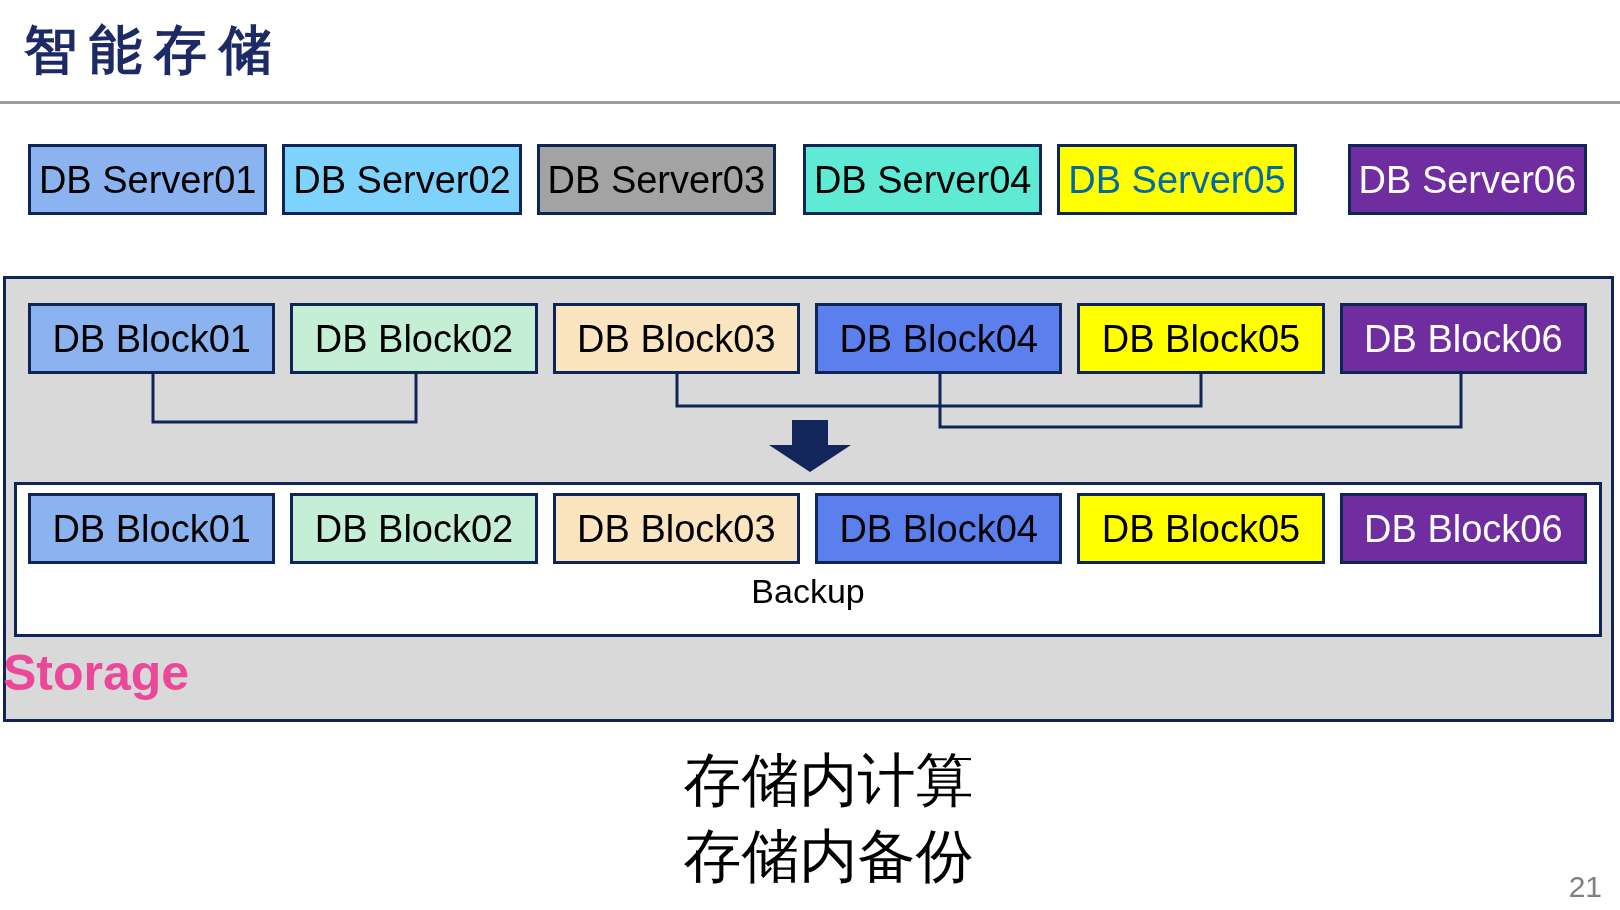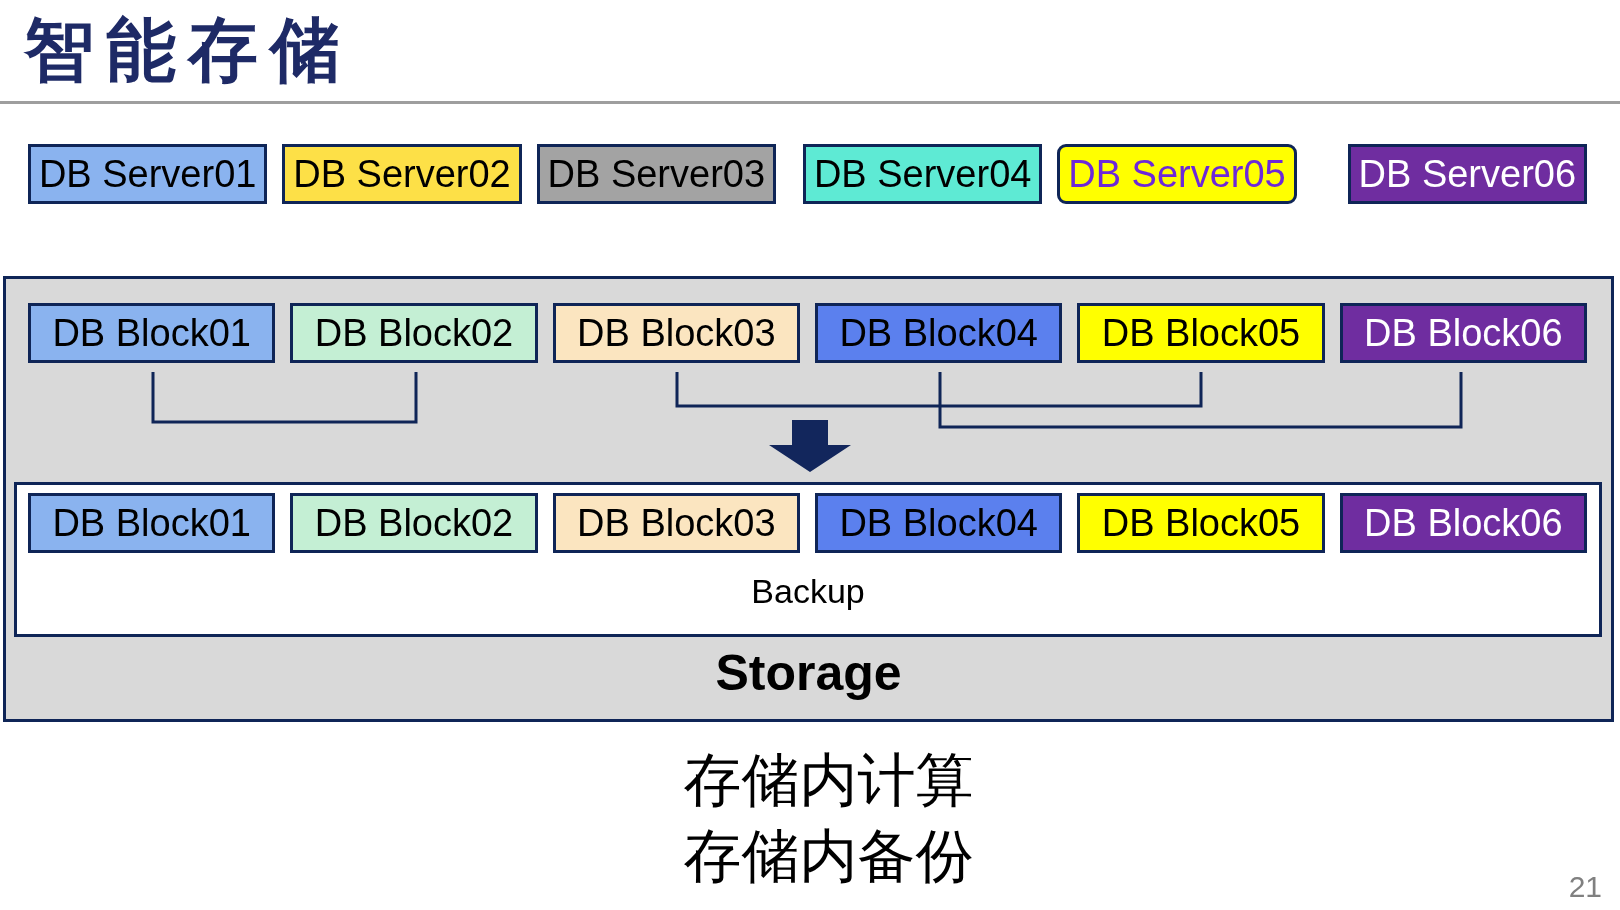--- a/index.html
+++ b/index.html
@@ -10,7 +10,7 @@
   }
   .title {
     position:absolute; left:24px; top:0px;
-    font-size:70px; font-weight:700; letter-spacing:12px;
+    font-size:53px; font-weight:700; letter-spacing:12px;
     color:var(--title,#1E2A66); line-height:100px; white-space:nowrap;
   }
   .title-rule {

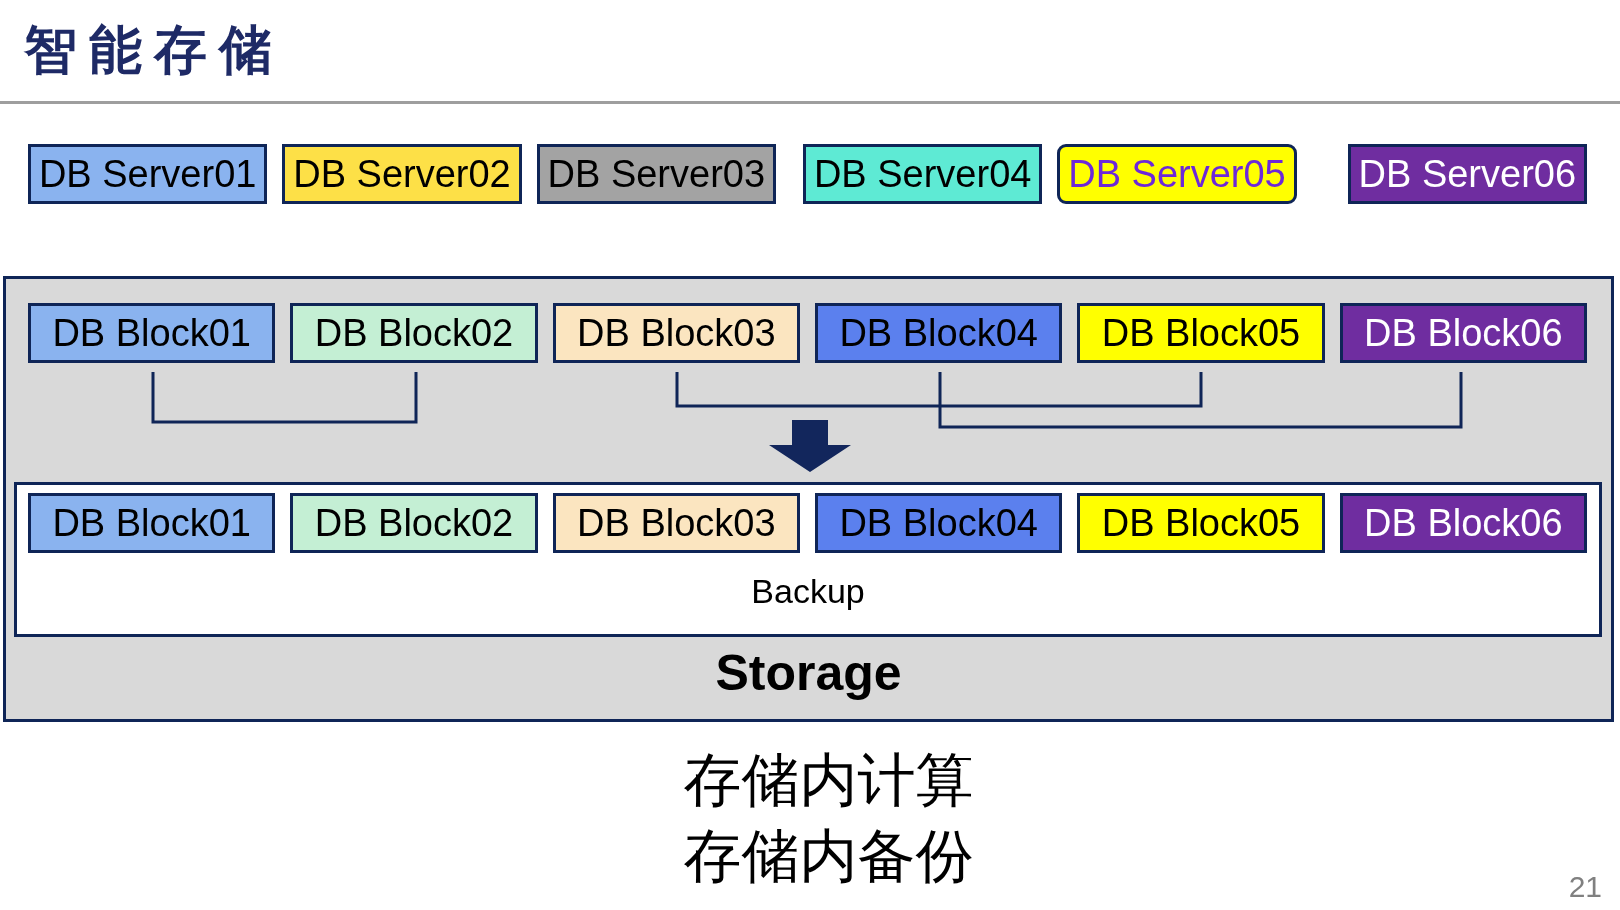--- a/index.html
+++ b/index.html
@@ -18,7 +18,7 @@
     background:#9e9e9e;
   }
   .box-row {
-    position:absolute; left:28px; width:1559px; height:60px;
+    position:absolute; left:28px; width:1559px; height:71px;
     display:flex; gap:15px;
   }
   .box-row .box {

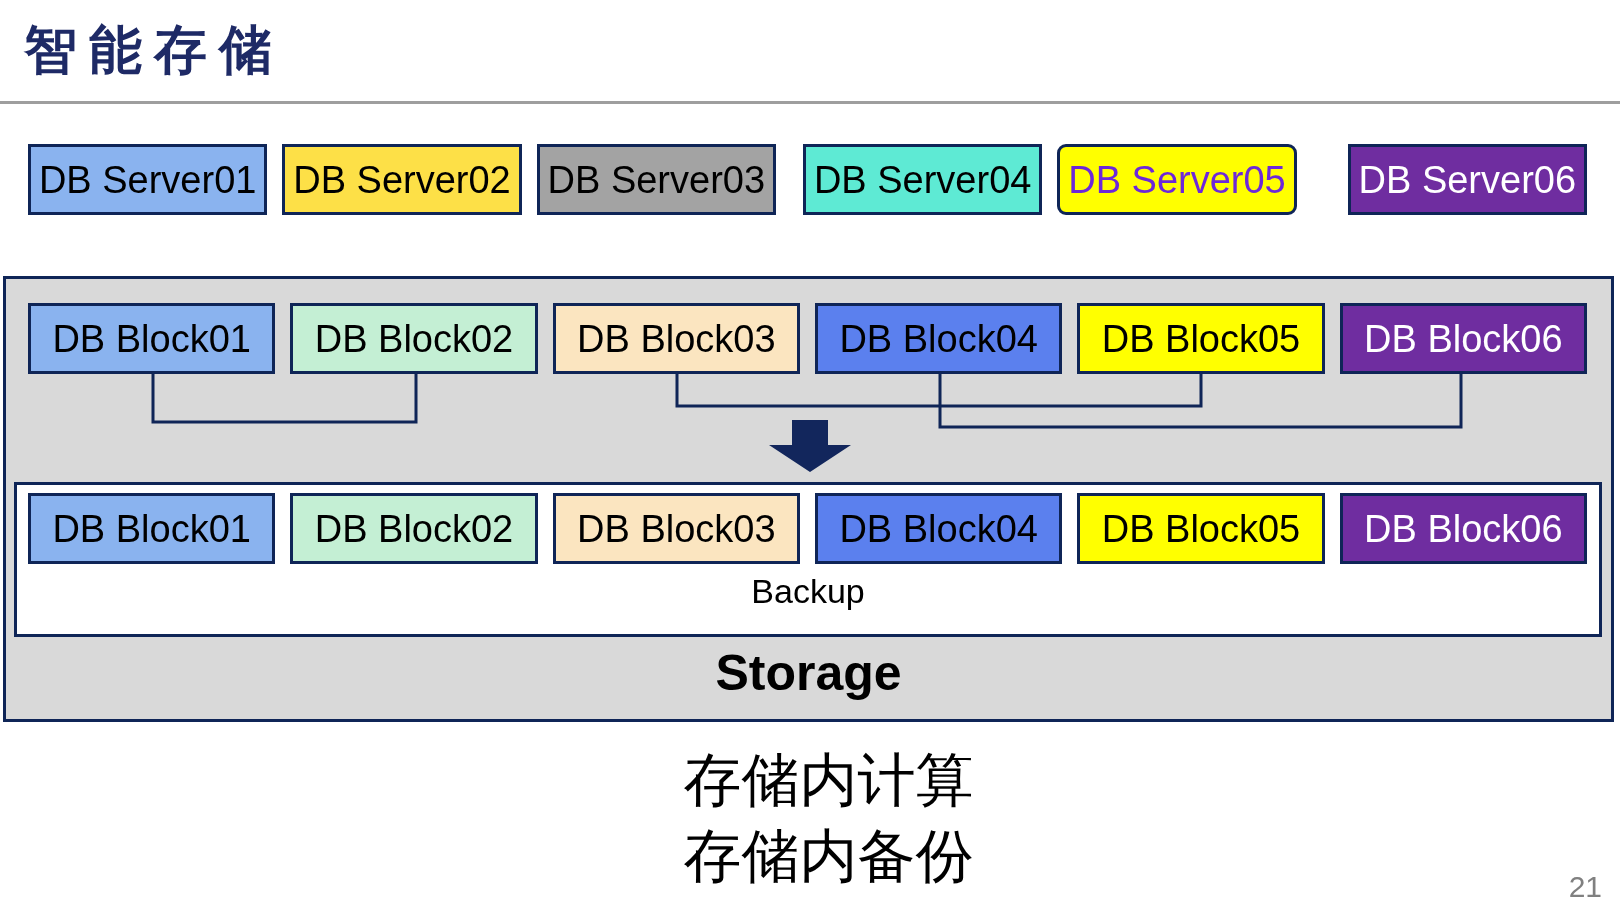--- a/index.html
+++ b/index.html
@@ -69,7 +69,7 @@
 
   <div class="box-row row-servers">
       <div class="box" style="background: rgb(138, 179, 239); color: rgb(0, 0, 0);">DB Server01</div>
-      <div class="box" style="background: #fde047; color: rgb(0, 0, 0);">DB Server02</div>
+      <div class="box" style="background: #7dd3fc; color: rgb(0, 0, 0);">DB Server02</div>
       <div class="box" style="background: #a3a3a3; color: rgb(0, 0, 0);">DB Server03</div>
       <div class="box" style="background: #5eead4; color: rgb(0, 0, 0); margin-left: 12px;">DB Server04</div>
       <div class="box" style="background: rgb(255, 255, 0); color: #6d28d9; border-radius: 9px;">DB Server05</div>

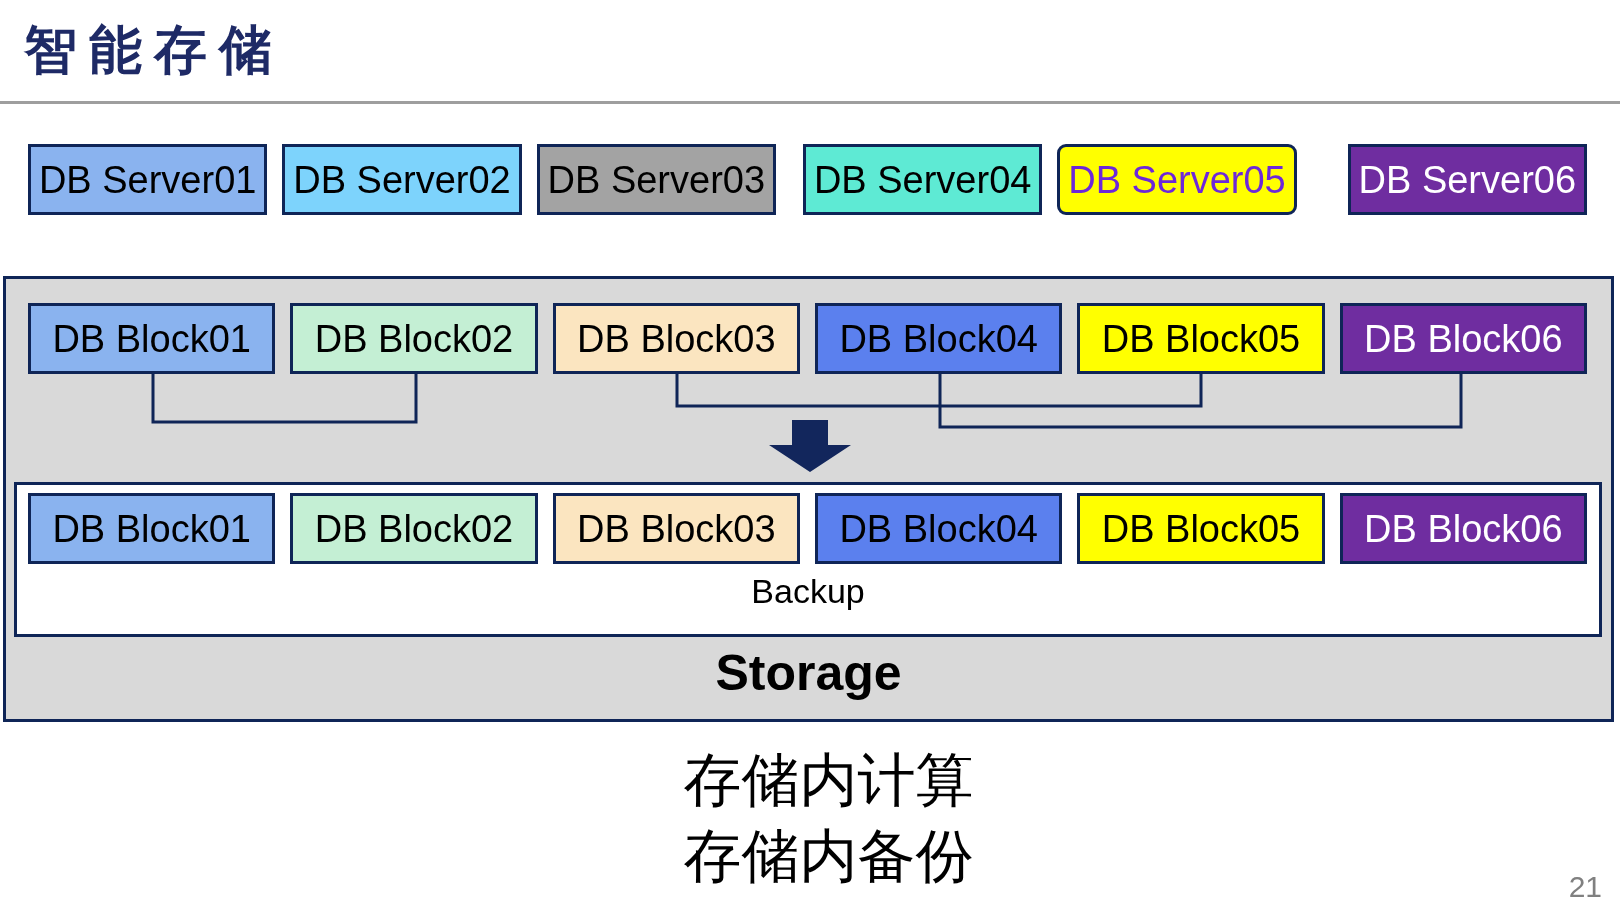--- a/index.html
+++ b/index.html
@@ -72,7 +72,7 @@
       <div class="box" style="background: #7dd3fc; color: rgb(0, 0, 0);">DB Server02</div>
       <div class="box" style="background: #a3a3a3; color: rgb(0, 0, 0);">DB Server03</div>
       <div class="box" style="background: #5eead4; color: rgb(0, 0, 0); margin-left: 12px;">DB Server04</div>
-      <div class="box" style="background: rgb(255, 255, 0); color: #6d28d9; border-radius: 9px;">DB Server05</div>
+      <div class="box" style="background: rgb(255, 255, 0); color: #0369a1;">DB Server05</div>
       <div class="box" style="background: rgb(111, 45, 160); color: rgb(255, 255, 255); margin-left: 36px;">DB Server06</div>
     </div>
 

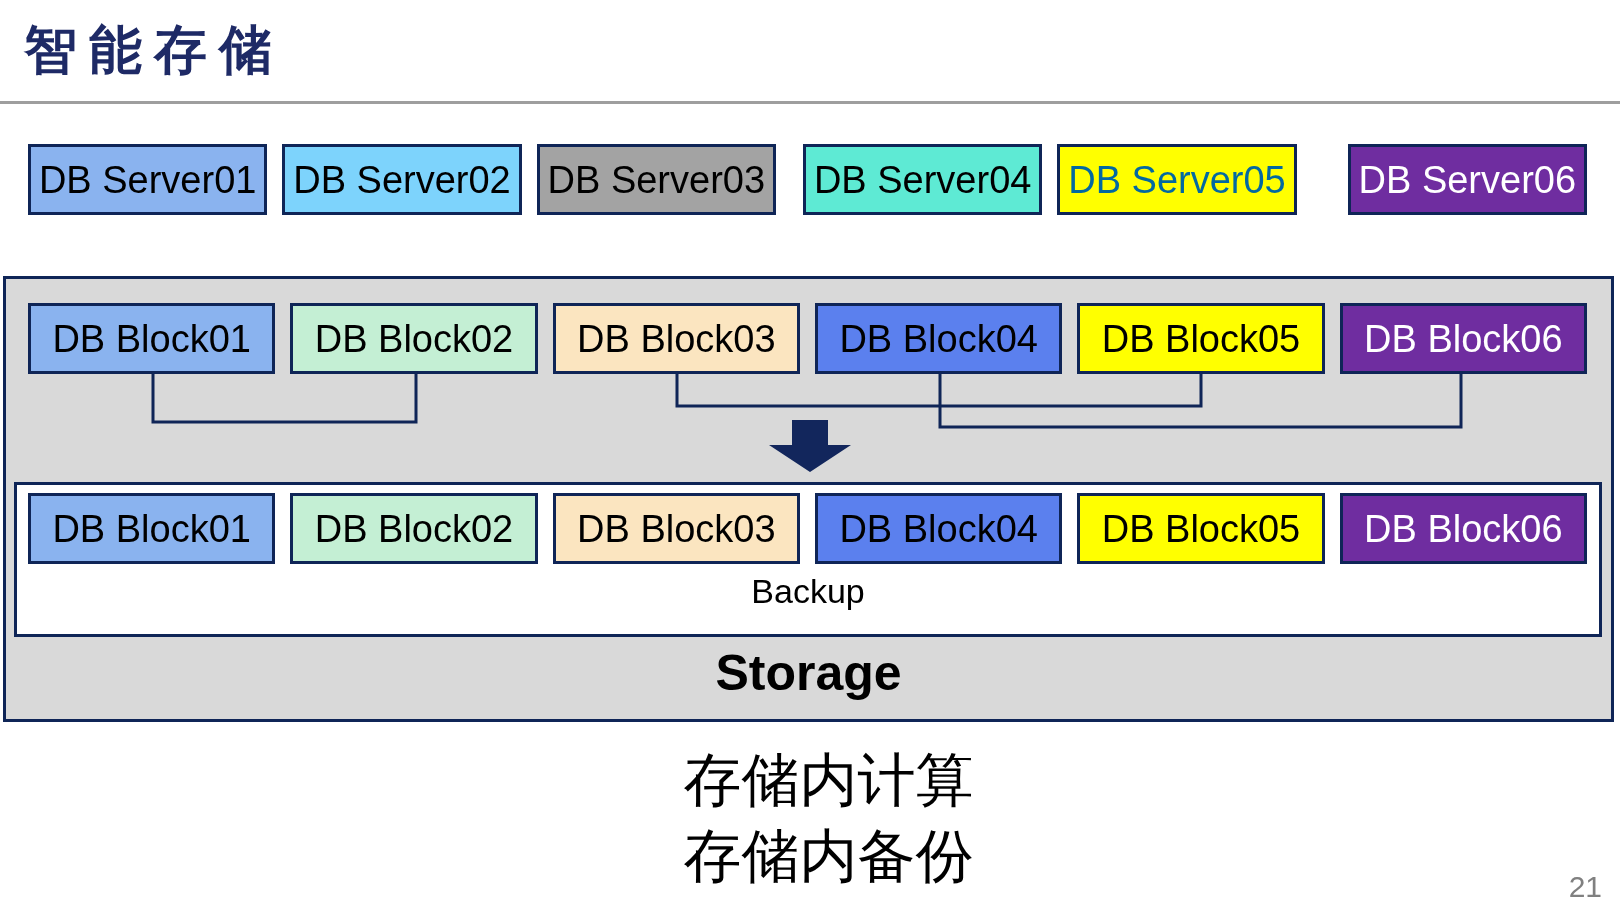--- a/index.html
+++ b/index.html
@@ -44,7 +44,7 @@
   }
   .storage-label {
     position:absolute; left:3px; top:644px; width:1611px;
-    text-align:center; font-size:50px; font-weight:700; color:#000000;
+    text-align:left; font-size:50px; font-weight:700; color:#ec4899;
   }
   .connector-layer {
     position:absolute; left:0; top:0; width:1620px; height:910px;

